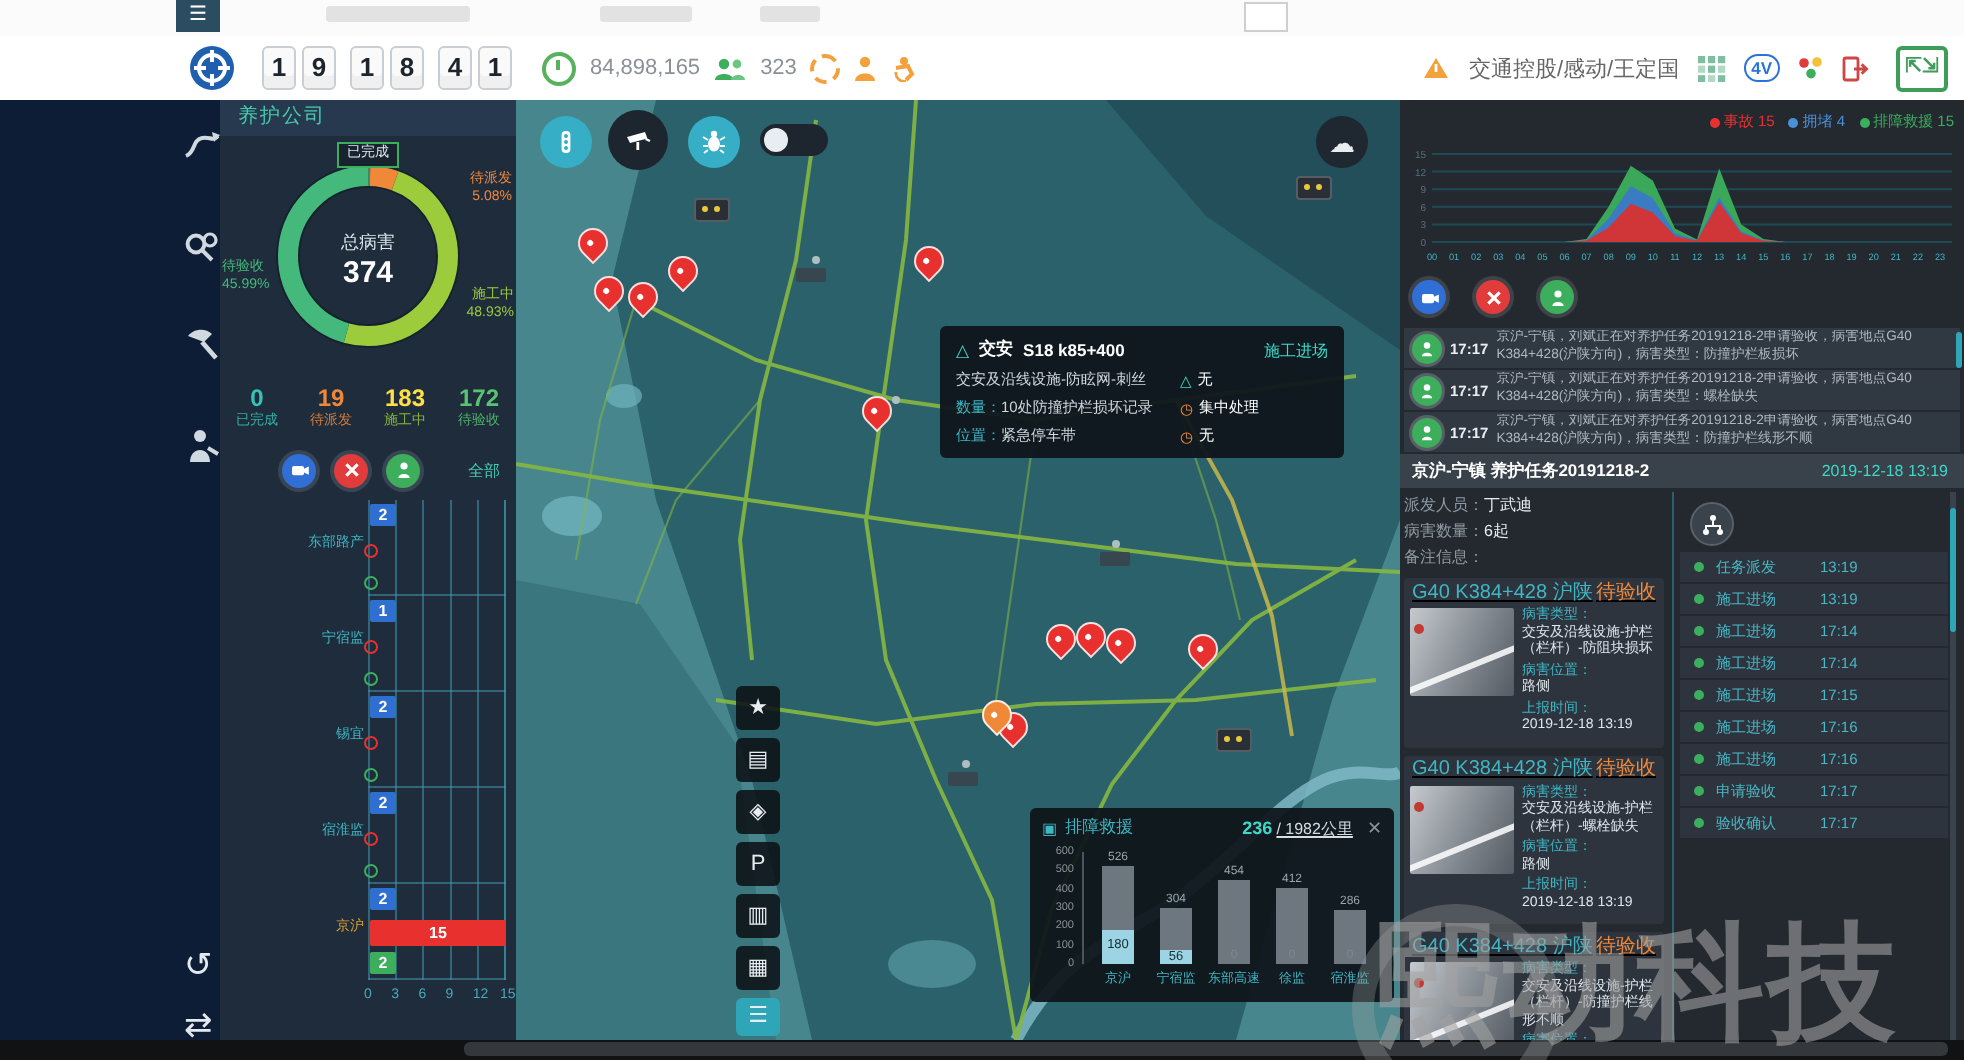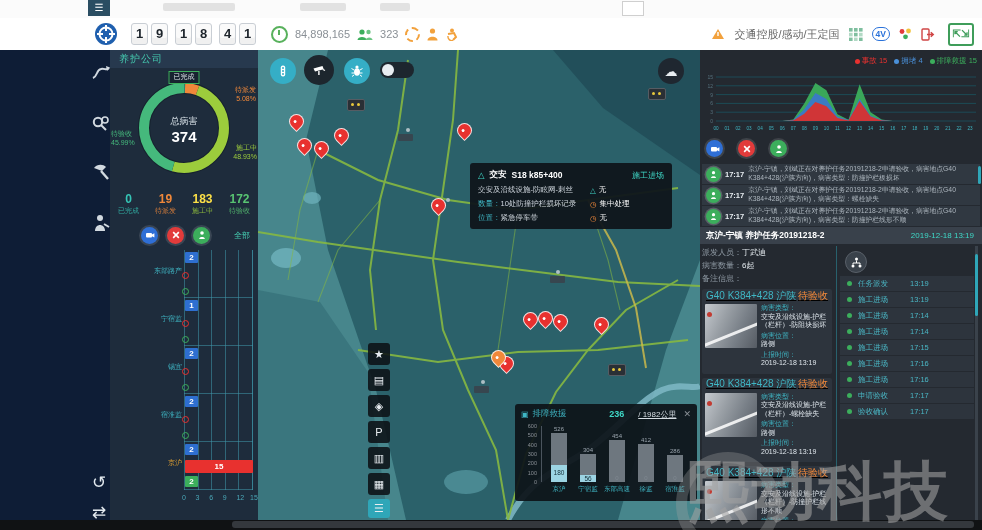--- a/index.html
+++ b/index.html
@@ -105,7 +105,7 @@
   .ss-ic{color:#3fb6c4;margin-right:4px;font-size:8px;}
   .ss-title{color:#3fb6c4;}
   .ss-count{margin-left:auto;color:#3fd8c7;font-weight:bold;font-size:9px;}
-  .ss-suffix{color:#d6dde3;font-size:8px;margin-left:14px;text-decoration:underline;}
+  .ss-suffix{color:#d6dde3;font-size:8px;margin-left:2px;text-decoration:underline;}
   .ss-close{color:#8a9096;margin-left:7px;cursor:pointer;font-size:9px;}
   .ss-chart{position:relative;height:76px;}
   .ss-ytick{position:absolute;right:160px;width:18px;text-align:right;font-size:5.5px;color:#8a9096;}

